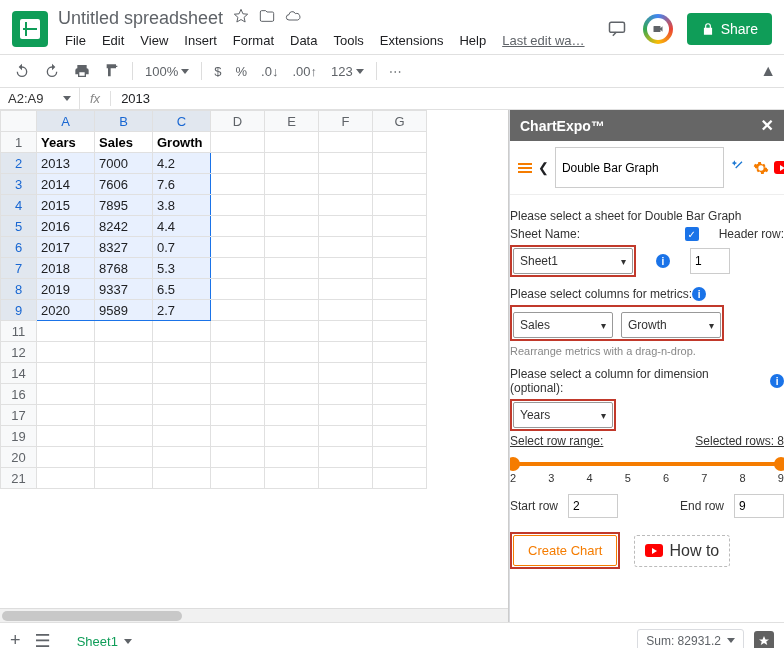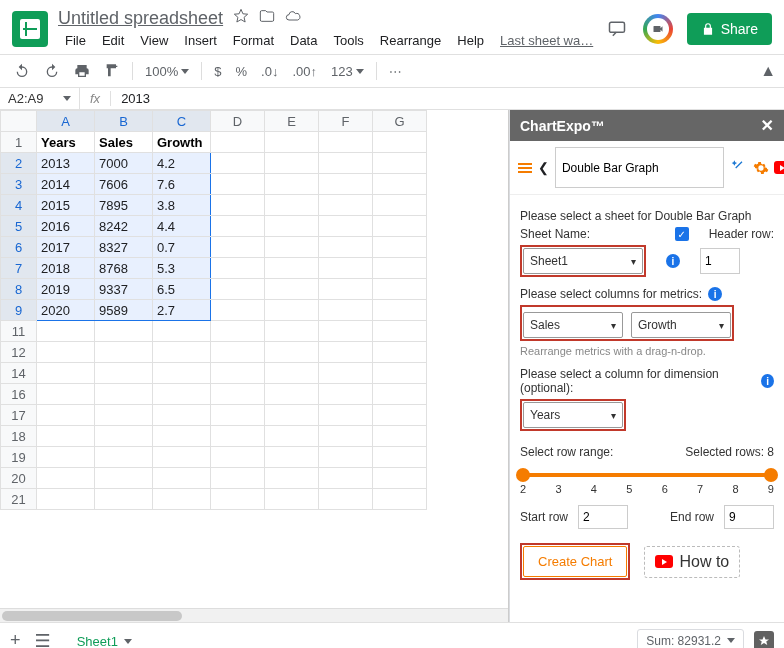--- a/index.html
+++ b/index.html
@@ -11,7 +11,7 @@
   .logo-inner::before{left:5px;top:3px;width:2px;height:14px;}
   .logo-inner::after{left:3px;top:9px;width:14px;height:2px;}
   .title-block { flex:1; }
-  .title-row { display:flex; align-items:center; gap:10px; color:#5f6368; font-size:18px;text-decoration:underline; }
+  .title-row { display:flex; align-items:center; gap:10px; color:#5f6368; font-size:18px; }
   .title-icons svg { width:16px; height:16px; fill:#5f6368; }
   .menu-row { display:flex; gap:2px; margin-top:2px; font-size:13px; color:#202124; }
   .menu-row span { padding:2px 7px; cursor:pointer; }

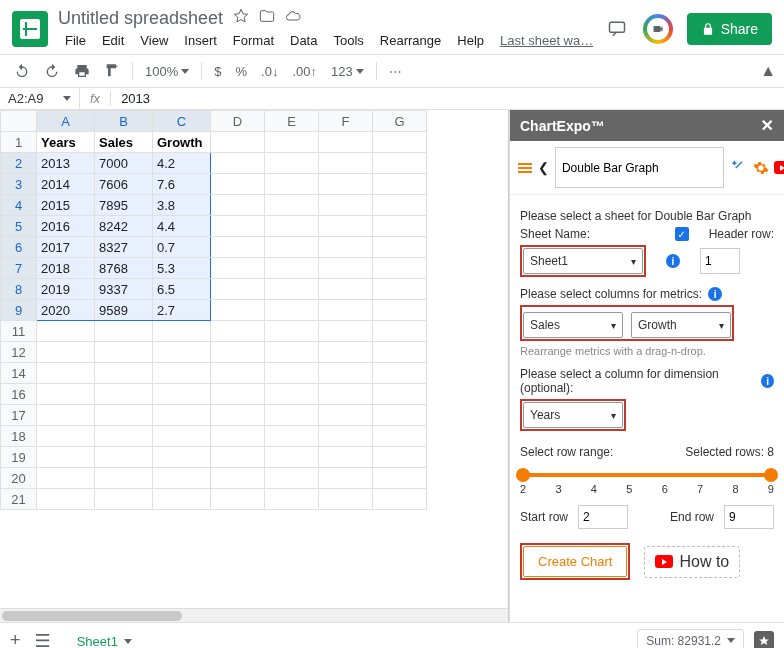--- a/index.html
+++ b/index.html
@@ -116,7 +116,7 @@
       <span>Format</span>
       <span>Data</span>
       <span>Tools</span>
-      <span>Rearrange</span>
+      <span>Extensions</span>
       <span>Help</span>
       <span class="last-edit">Last sheet wa…</span>
     </div>

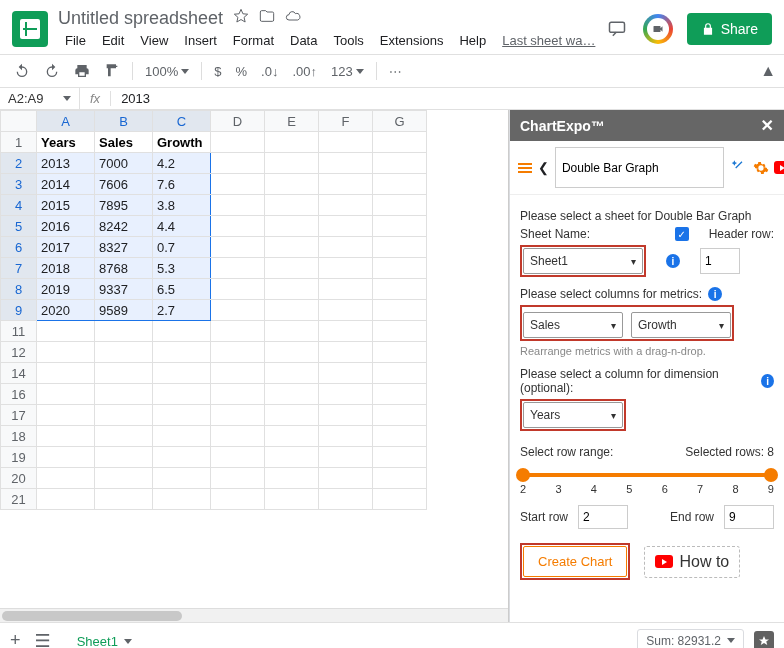--- a/index.html
+++ b/index.html
@@ -118,7 +118,7 @@
       <span>Tools</span>
       <span>Extensions</span>
       <span>Help</span>
-      <span class="last-edit">Last sheet wa…</span>
+      <span class="last-edit">Last edit wa…</span>
     </div>
   </div>
   <div class="right-head">

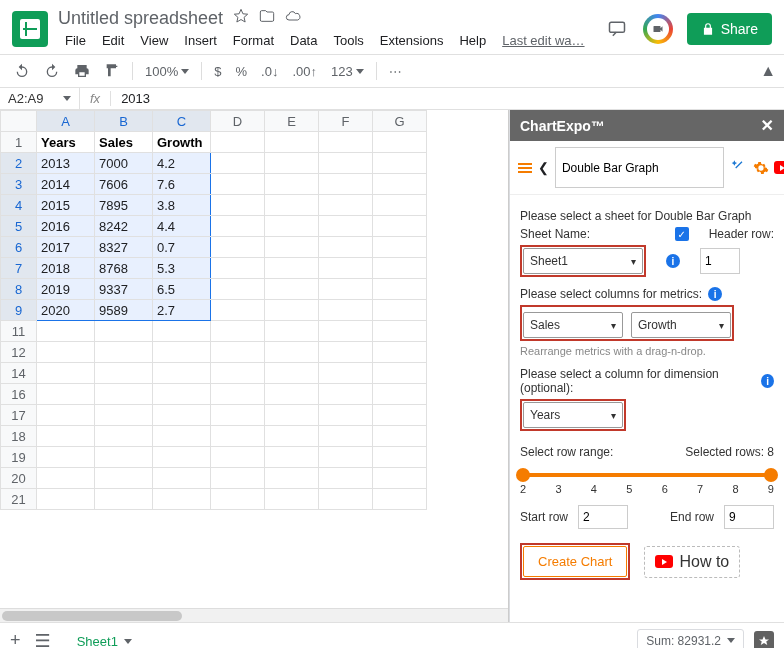--- a/index.html
+++ b/index.html
@@ -49,7 +49,7 @@
   .sp-subhead .back{width:16px;text-align:center;cursor:pointer;}
   .sp-subhead input{ flex:1; border:1px solid #ccc; padding:12px 6px; font-size:12px; height:41px;}
   .sp-icons{display:flex;gap:5px;align-items:center;}
-  .sp-body { padding:8px 10px; font-size:12px; color:#333; overflow:auto;}
+  .sp-body { padding:8px 0; font-size:12px; color:#333; overflow:auto;}
   .sp-label { margin:6px 0 4px; }
   .sp-row { display:flex; align-items:center; gap:20px; }
   .sel-box, .drop { border:1px solid #999; border-radius:2px; background:#fff; padding:4px 6px; font-size:12px; display:flex; align-items:center; justify-content:space-between; height:26px;}

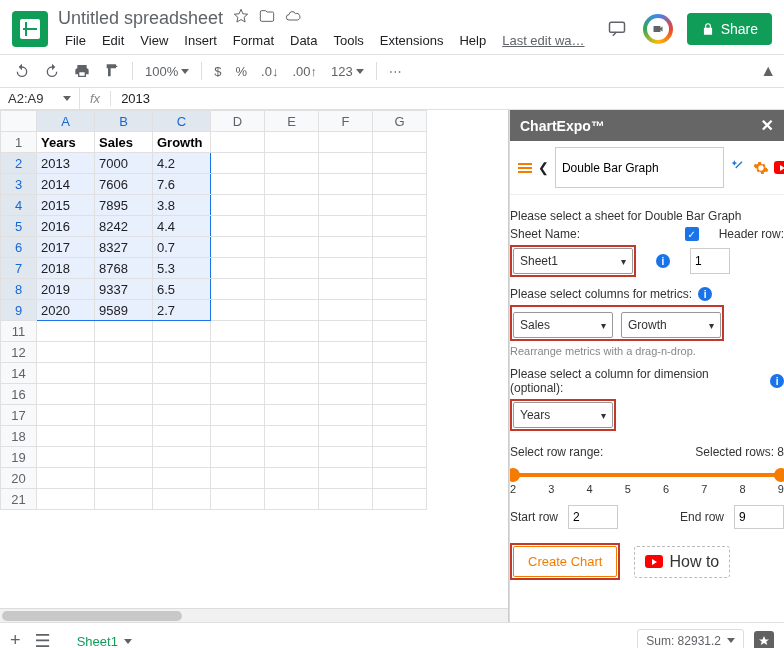--- a/index.html
+++ b/index.html
@@ -439,7 +439,7 @@
         <input style="width: 40px; border: 1px solid rgb(204, 204, 204); padding: 3px 4px; font-size: 12px; height: 26px;" value="1">
       </div>
 
-      <div class="sp-label" style="margin-top:10px;display:flex;align-items:center;gap:6px;">
+      <div class="sp-label" style="margin-top:10px;display:flex;align-items:center;gap:0;">
         <span>Please select columns for metrics:</span>
         <span class="info-i">i</span>
       </div>

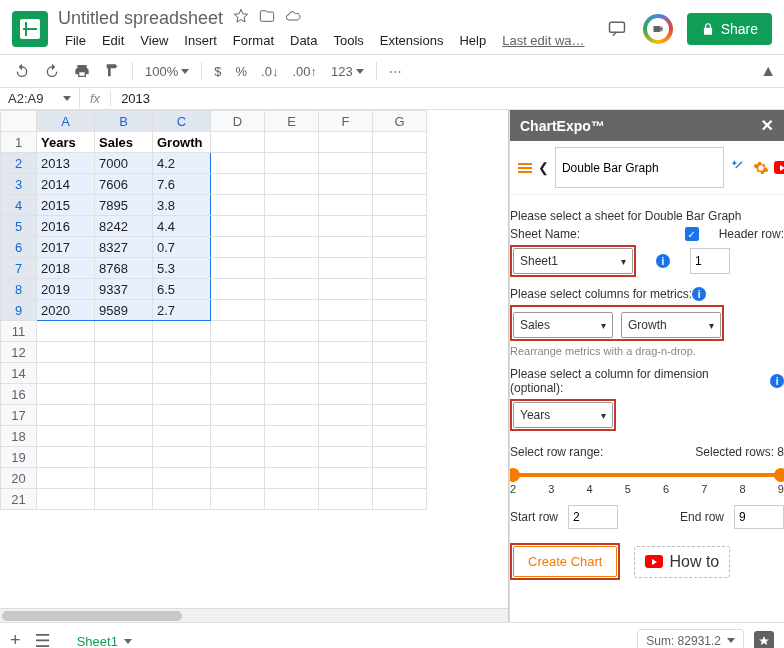--- a/index.html
+++ b/index.html
@@ -351,16 +351,6 @@
             <td class=""></td>
           </tr>
           <tr class="">
-            <th class="rowhdr">18</th>
-            <td class=""></td>
-            <td class=""></td>
-            <td class=""></td>
-            <td class=""></td>
-            <td class=""></td>
-            <td class=""></td>
-            <td class=""></td>
-          </tr>
-          <tr class="">
             <th class="rowhdr">19</th>
             <td class=""></td>
             <td class=""></td>

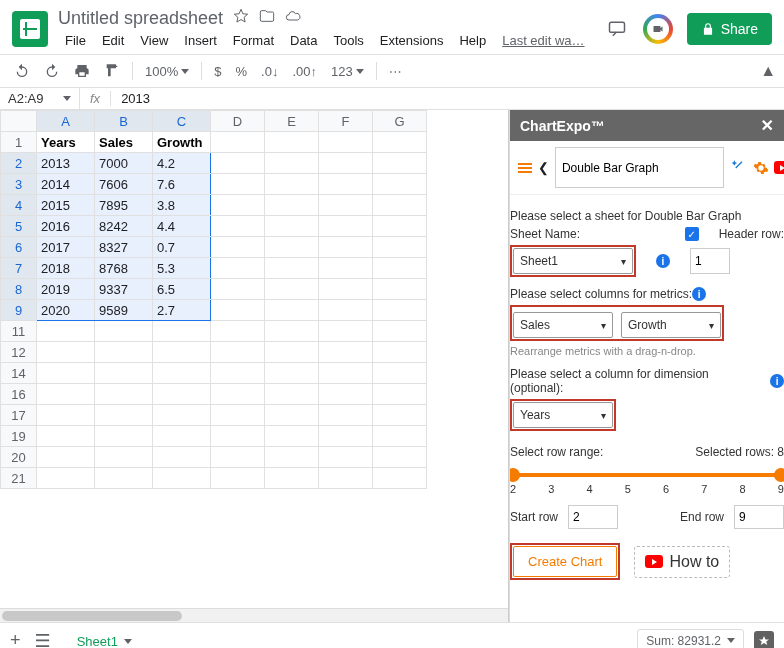--- a/index.html
+++ b/index.html
@@ -458,7 +458,7 @@
           </div>
       </span>
 
-      <div class="sp-row" style="margin-top:14px;justify-content:space-between;">
+      <div class="sp-row" style="margin-top:3px;justify-content:space-between;text-decoration:underline;">
         <span>Select row range:</span>
         <span>Selected rows: 8</span>
       </div>

